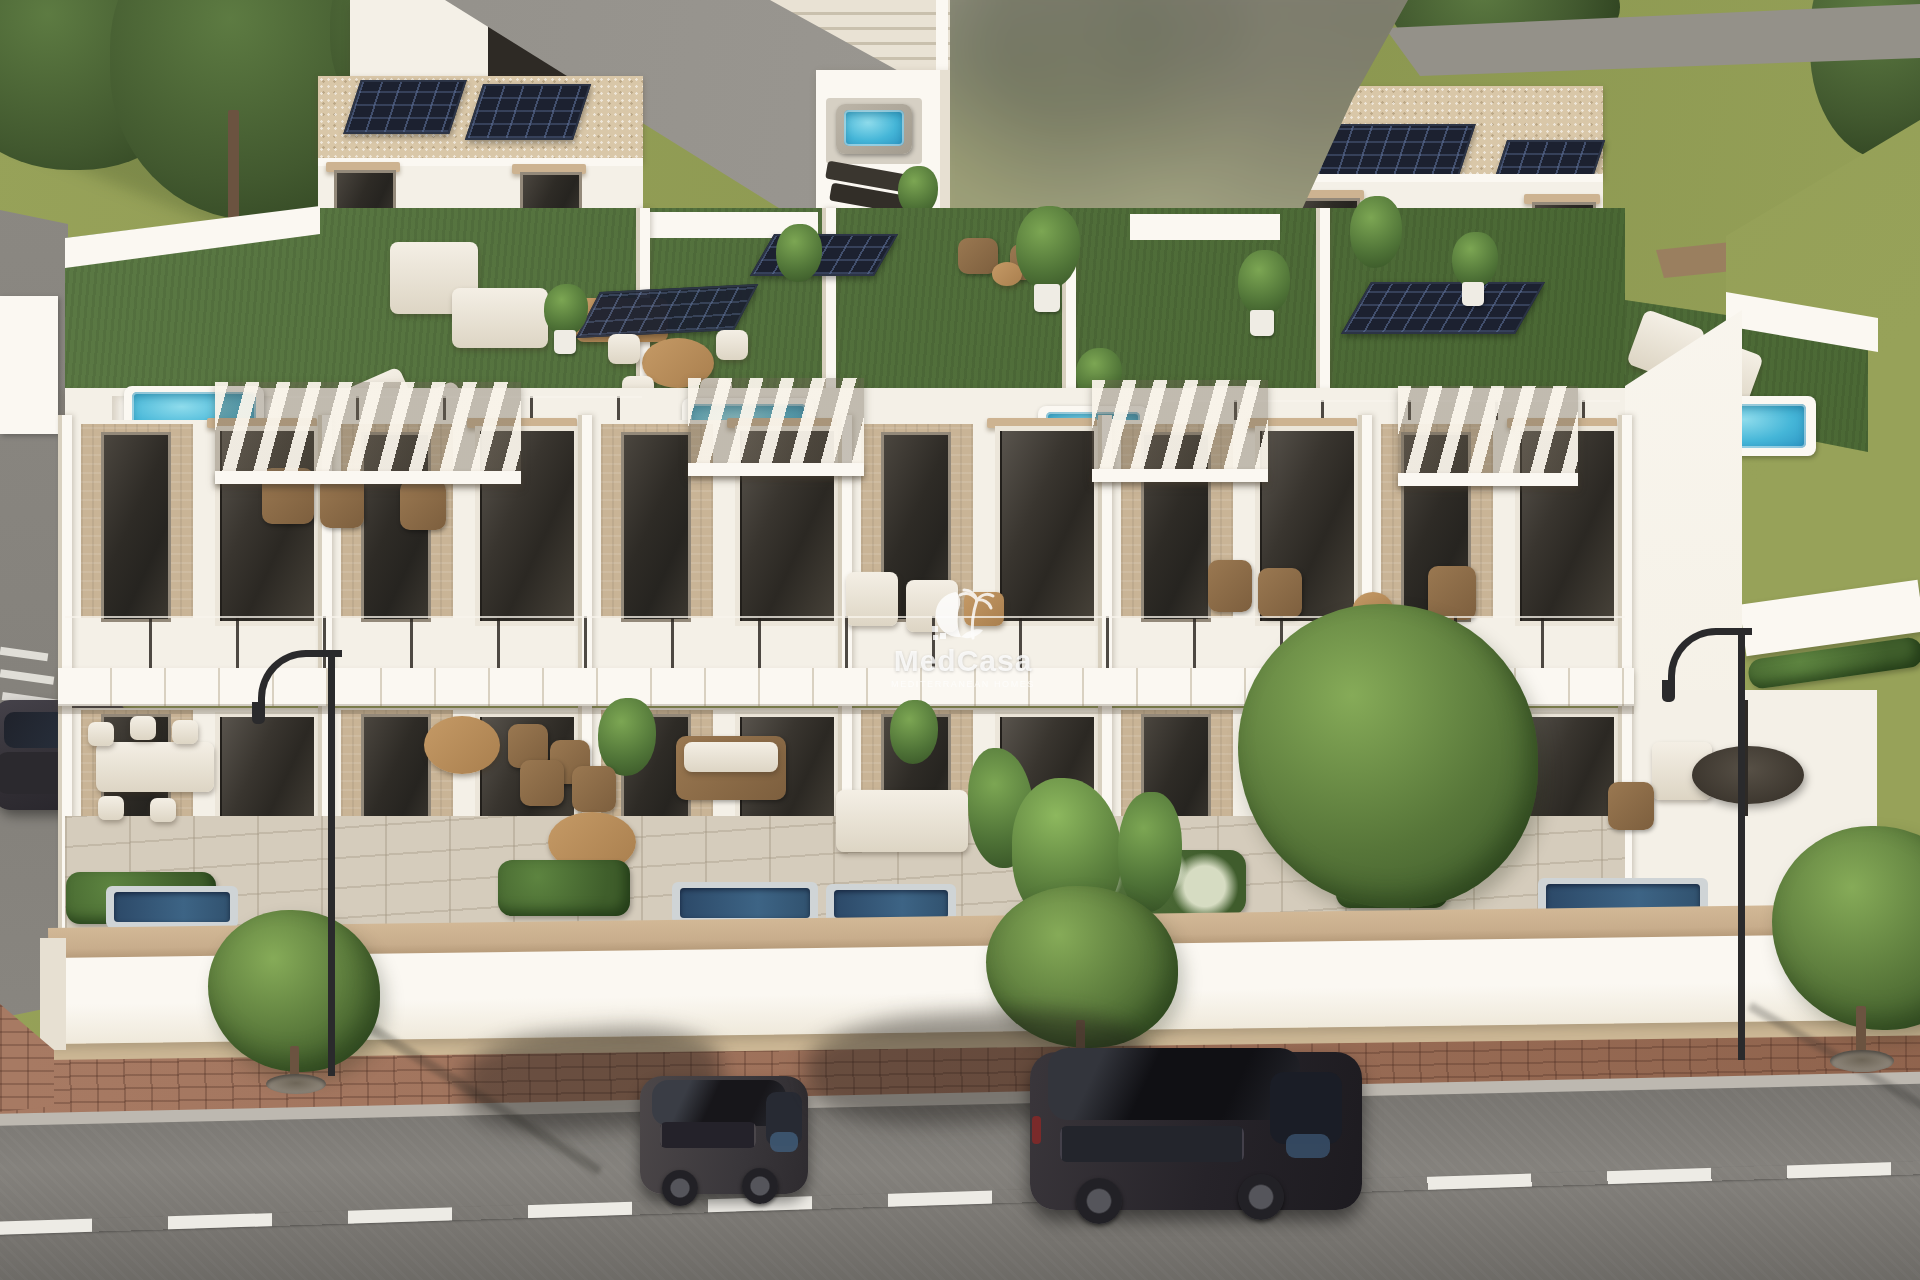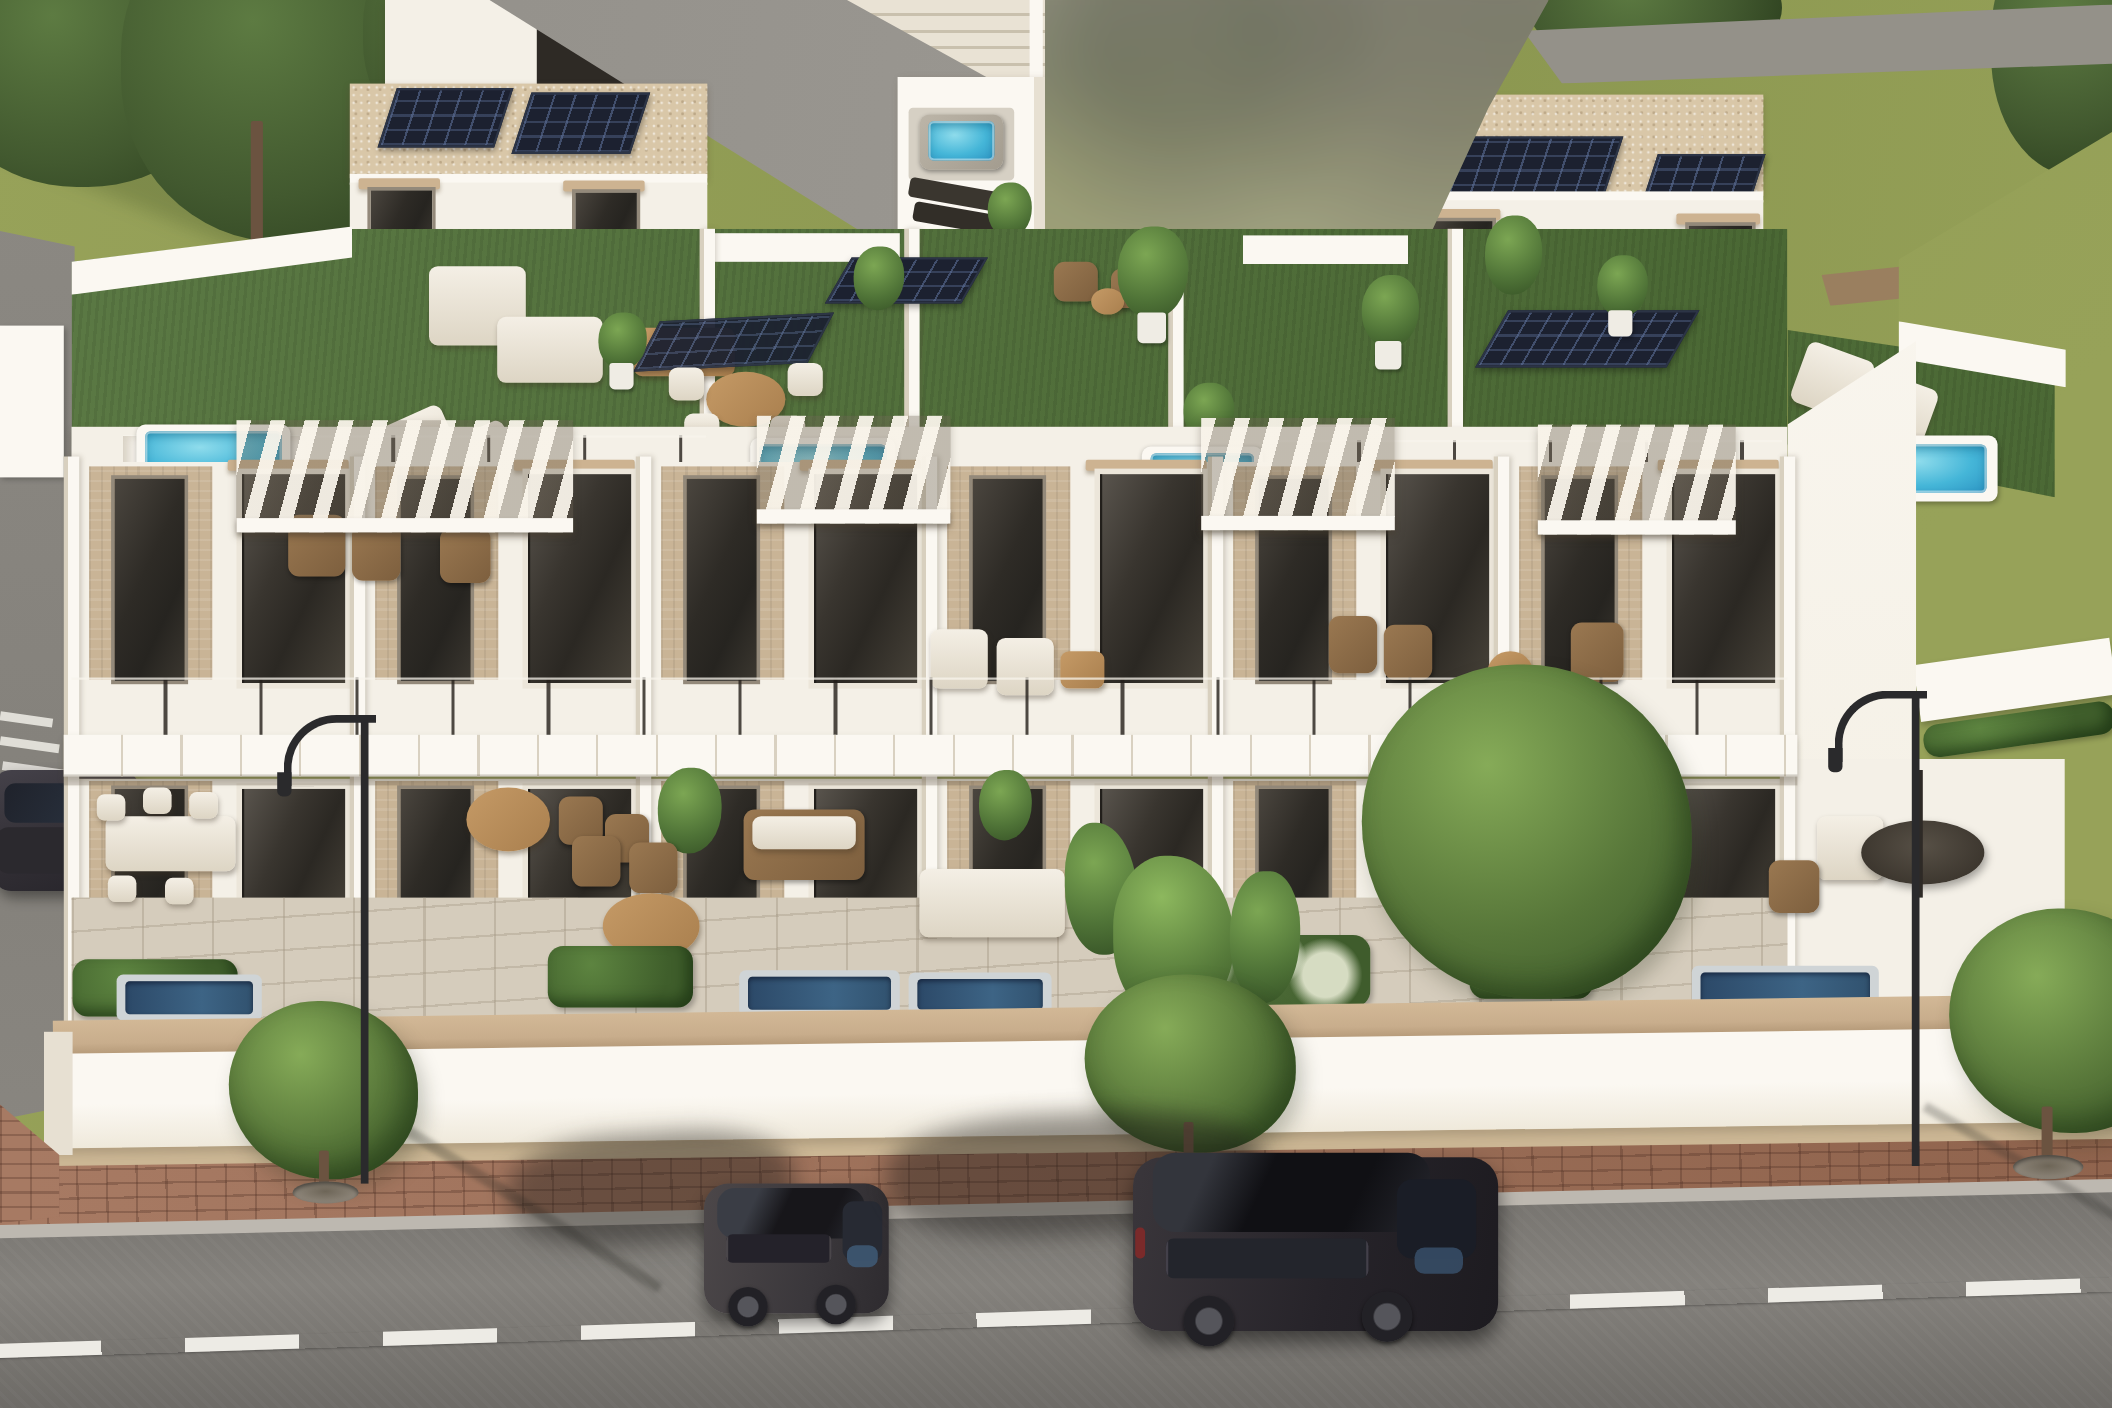--- a/index.html
+++ b/index.html
@@ -403,6 +403,26 @@
   <div class="a wheel" style="left:1076px;top:1178px;width:46px;height:46px;"></div>
   <div class="a wheel" style="left:1238px;top:1174px;width:46px;height:46px;"></div>
 
+  <div class="a" id="watermark" style="left:846px;top:588px;width:234px;height:110px;">
+    <svg width="66" height="58" viewBox="0 0 66 58" style="display:block;margin:0 auto;opacity:.82;">
+      <g fill="#ffffff" stroke="none">
+        <path d="M26 4 C12 6 4 18 6 30 C8 42 19 50 31 49 C27 40 26 28 30 17 C31 12 29 6 26 4 Z"></path>
+        <path d="M31 49 C38 52 48 49 53 42 C47 40 38 42 31 49 Z" opacity=".9"></path>
+        <rect x="2" y="38" width="6" height="6"></rect>
+        <rect x="10" y="45" width="6" height="6"></rect>
+        <rect x="3" y="47" width="5" height="5"></rect>
+      </g>
+      <g fill="none" stroke="#ffffff" stroke-width="3" stroke-linecap="round">
+        <path d="M47 12 C43 24 41 36 43 50"></path>
+        <path d="M47 12 C52 6 58 5 63 8"></path>
+        <path d="M47 12 C53 11 59 14 61 20"></path>
+        <path d="M47 12 C42 5 35 4 30 7"></path>
+        <path d="M47 12 C45 6 40 2 34 2"></path>
+      </g>
+    </svg>
+    <div id="wm-title">MedCasa</div>
+    <div id="wm-tagline">MEDITERRANEAN HOMES</div>
+  </div>
 
 </div>
 

